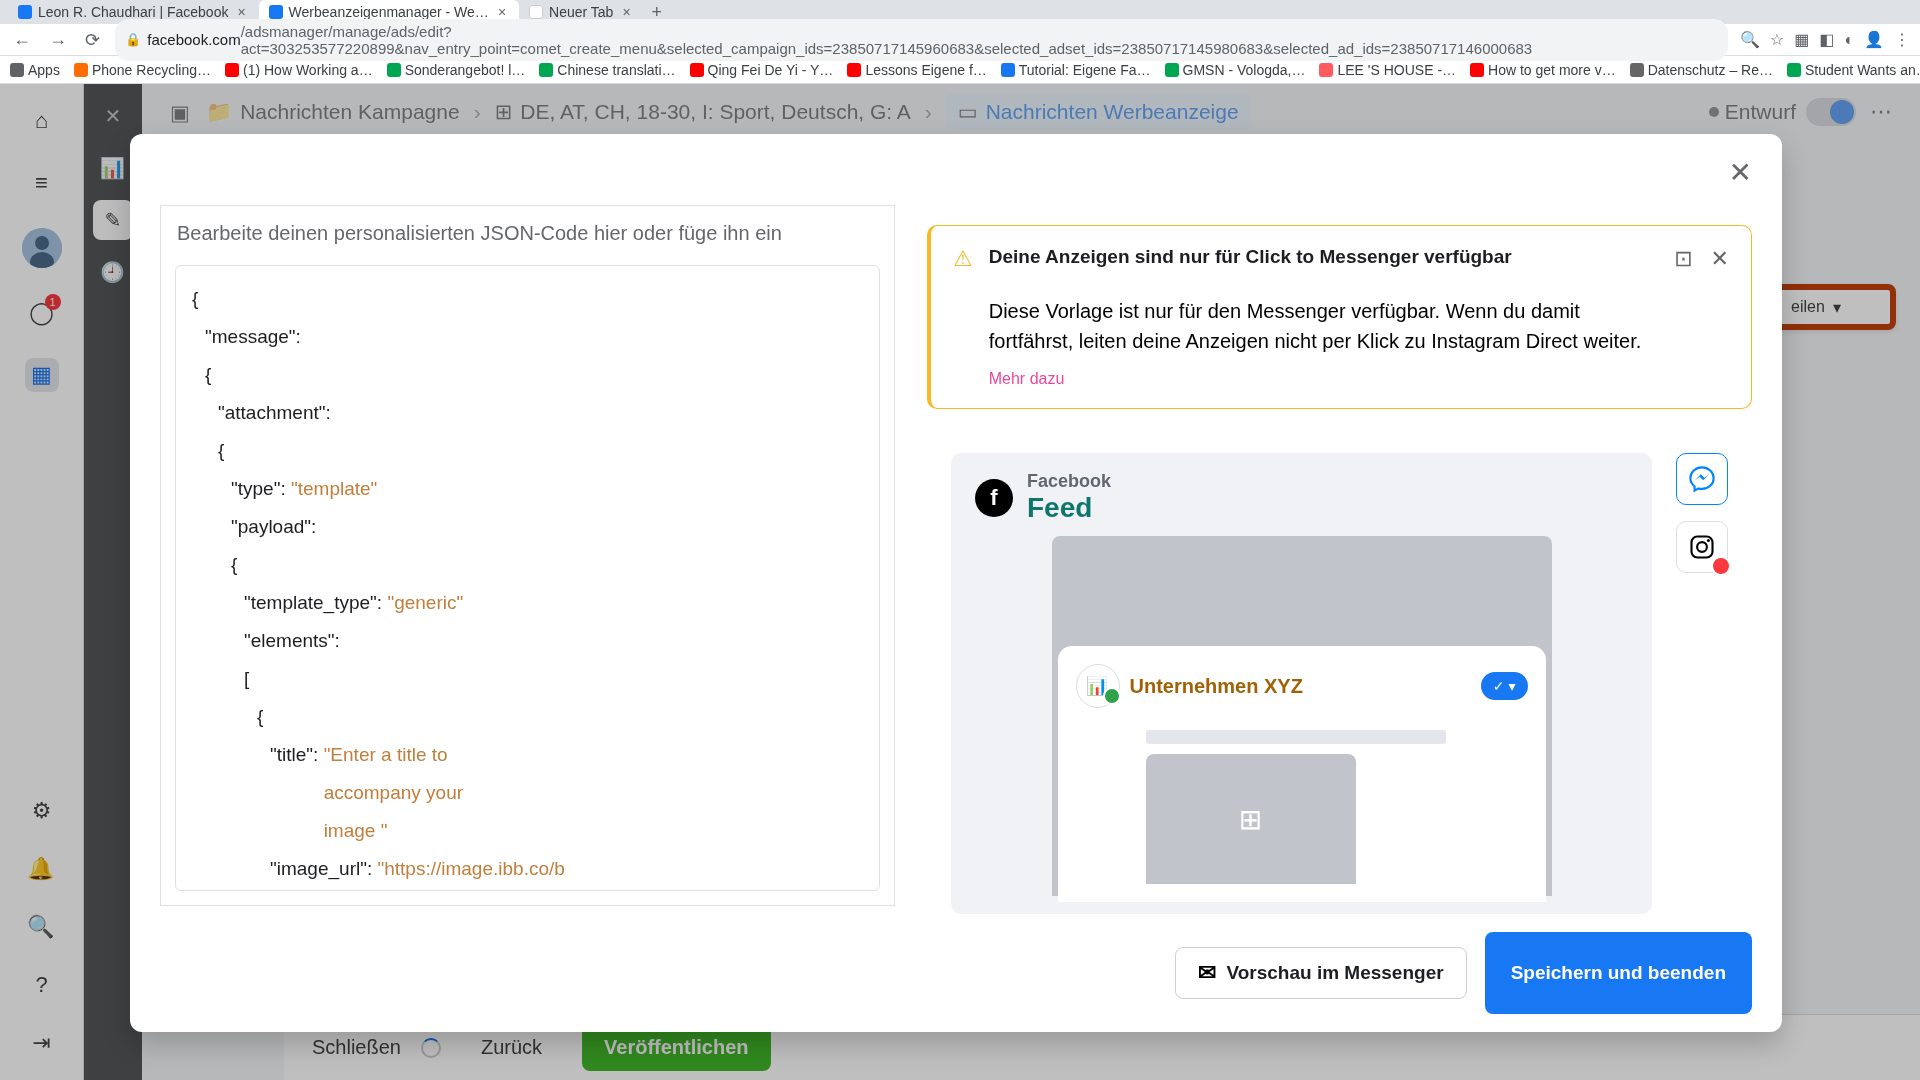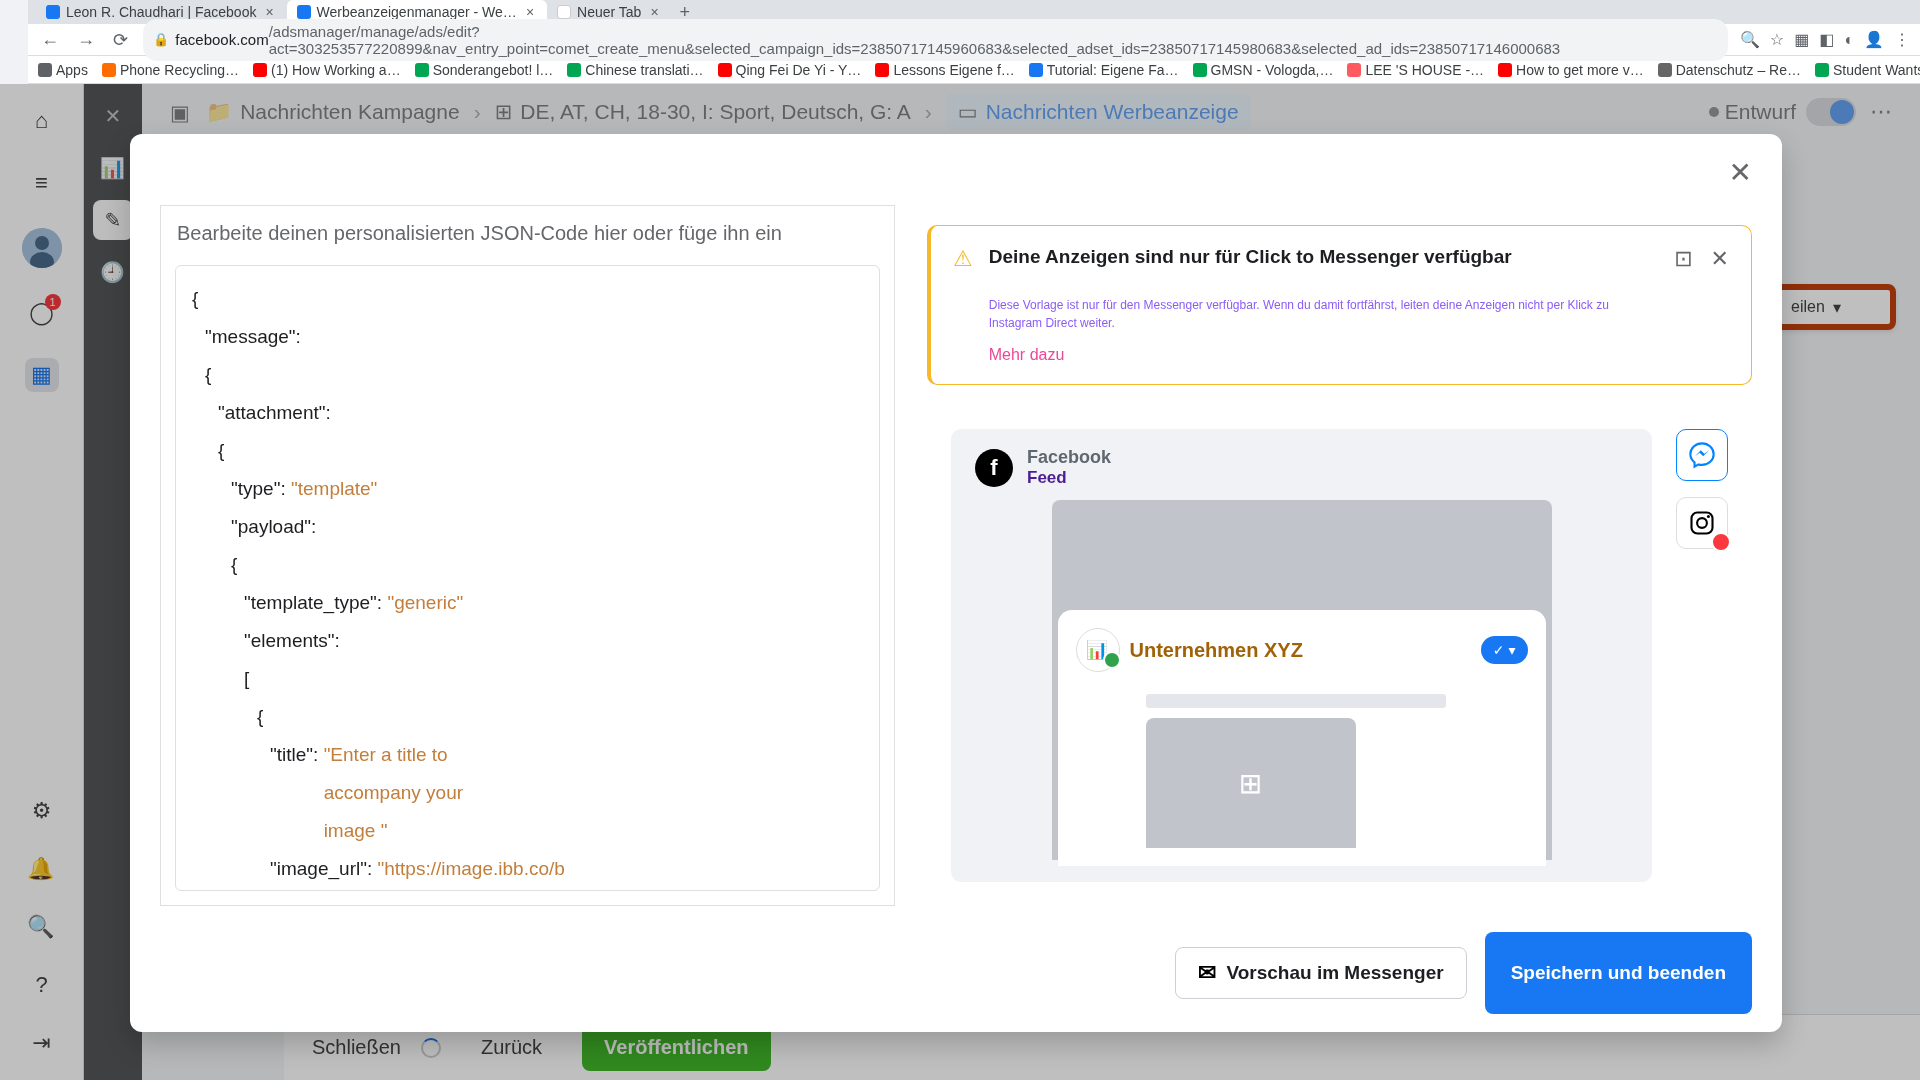--- a/index.html
+++ b/index.html
@@ -6,7 +6,7 @@
 body { width: 1920px; height: 1080px; background: #f0f2f5; overflow: hidden; position: relative; }
 
 
-.browser-chrome { background: #dee1e6; height: 84px; margin-left: 28px; }
+.browser-chrome { background: #dee1e6; height: 84px; }
 .tab-strip { height: 24px; display: flex; align-items: center; padding-left: 8px; background: #dee1e6; font-size: 14px; }
 .tab { display: flex; align-items: center; padding: 4px 10px; gap: 6px; font-size: 14px; color: #3c4043; border-radius: 6px 6px 0 0; }
 .tab.active { background: #fff; }

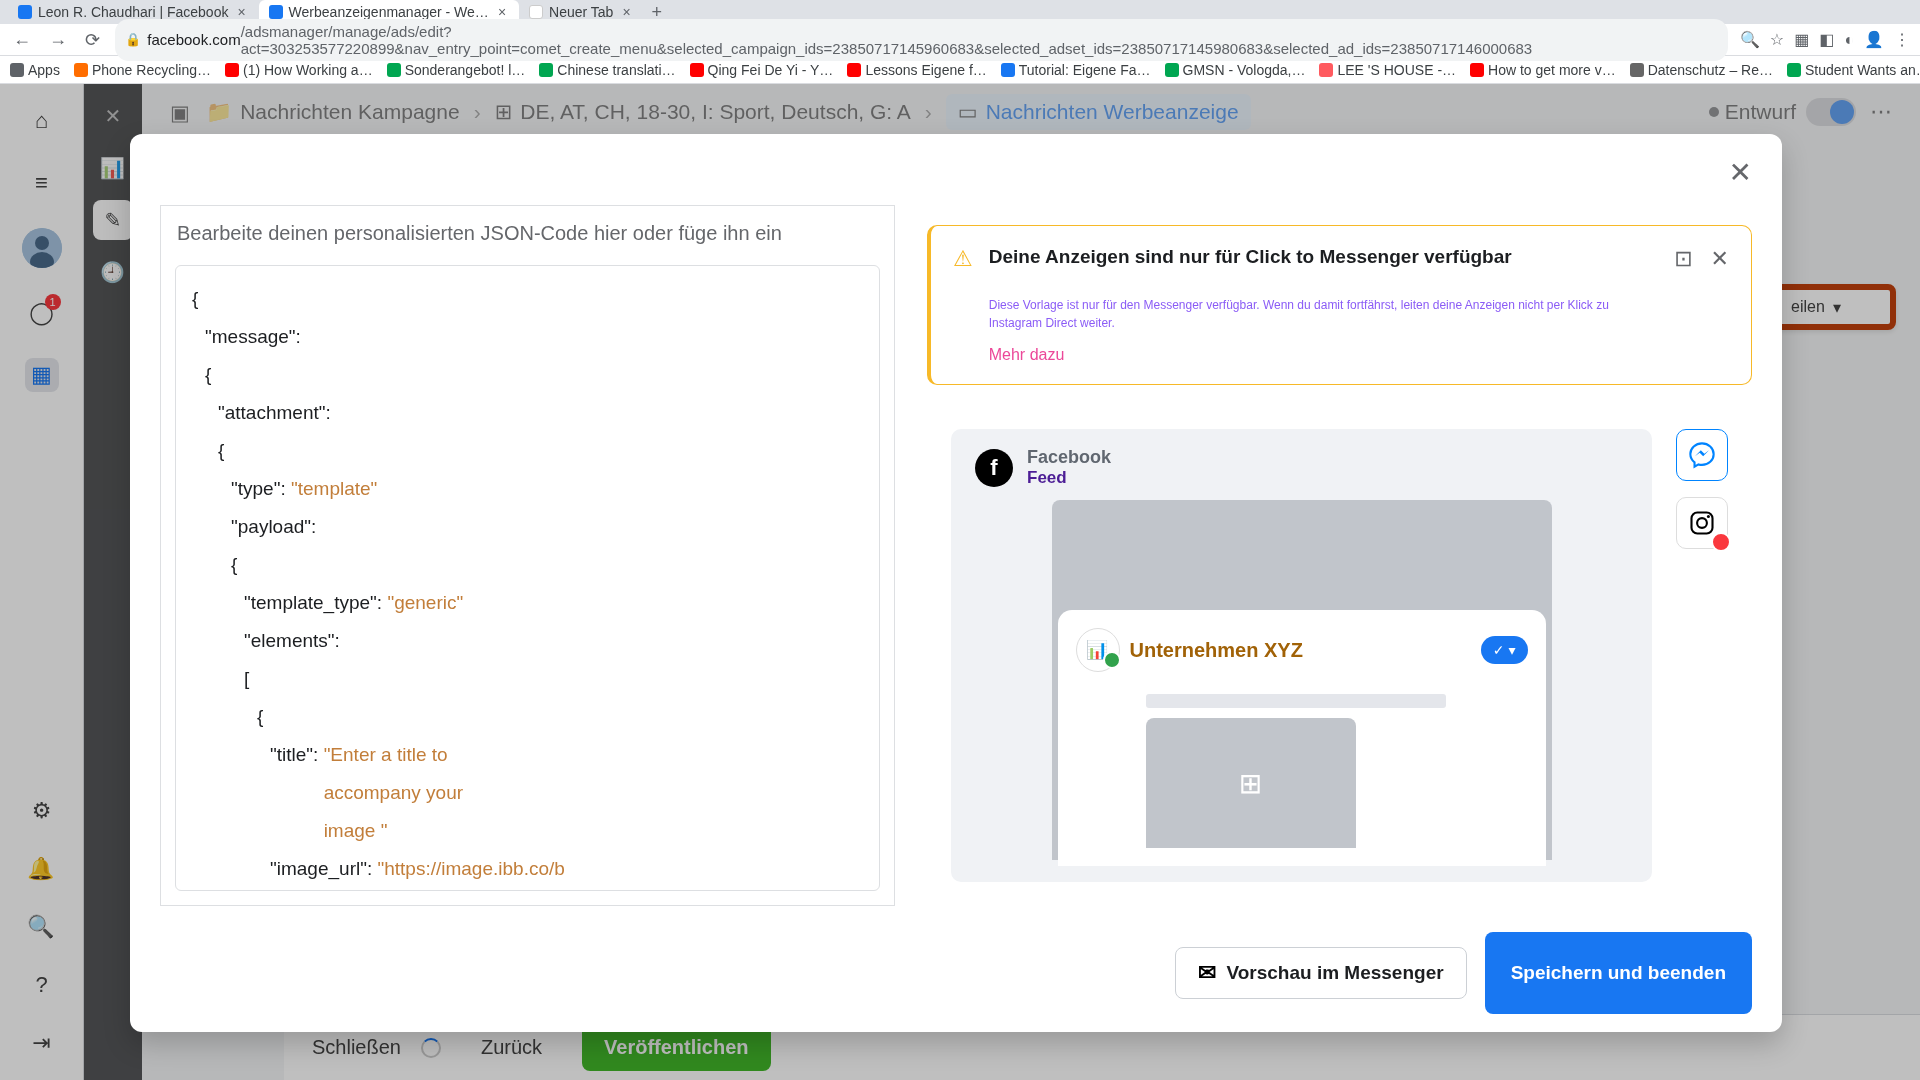--- a/index.html
+++ b/index.html
@@ -88,7 +88,7 @@
 .warn-ico { color: #f7b928; font-size: 22px; flex-shrink: 0; }
 .warn-content { flex: 1; }
 .warn-title { font-weight: 700; color: #1c1e21; font-size: 19px; margin-bottom: 12px; }
-.warn-text { color: #8b5cf6; font-size: 12px; line-height: 1.5; margin-top: 28px; }
+.warn-text { color: #000000; font-size: 20px; line-height: 1.5; margin-top: 28px; }
 .warn-link { color: #ec4899; font-size: 16px; margin-top: 14px; display: inline-block; }
 .warn-actions { display: flex; gap: 18px; align-items: flex-start; color: #65676b; font-size: 22px; }
 

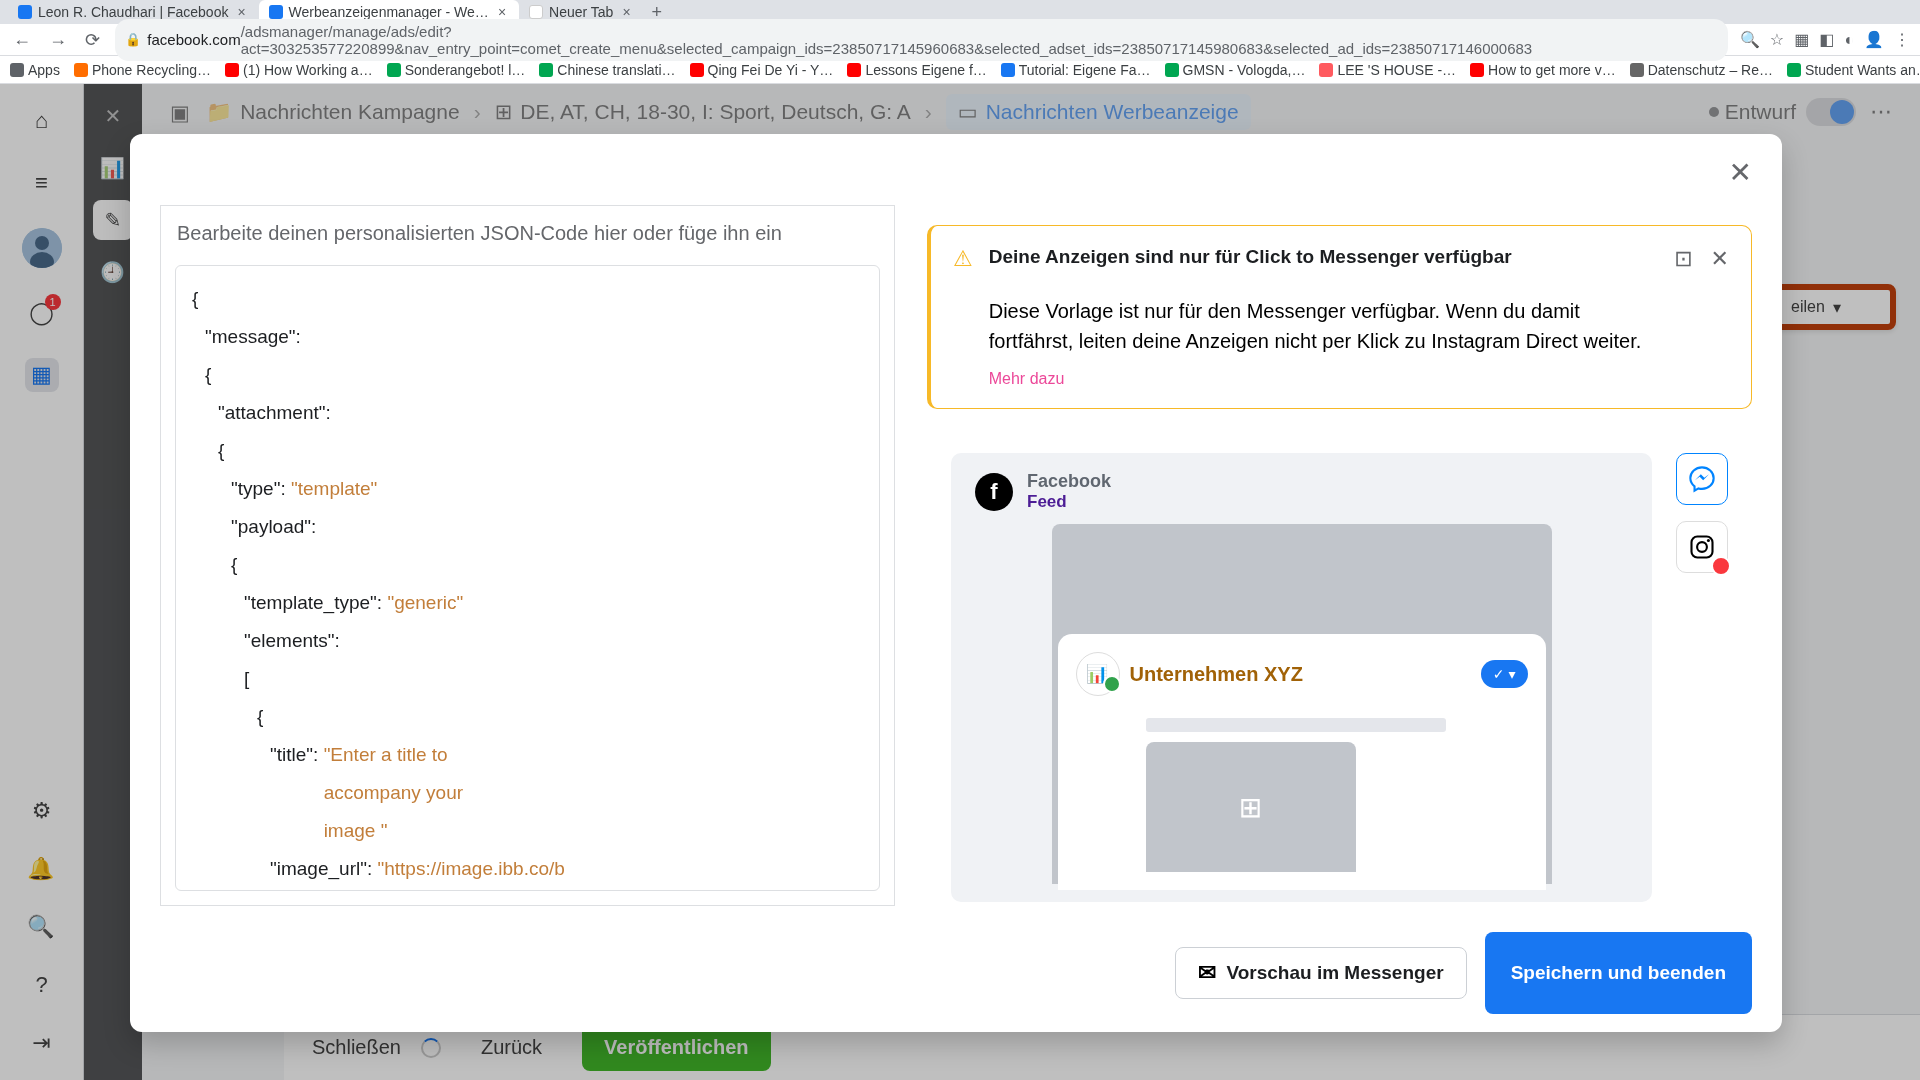--- a/index.html
+++ b/index.html
@@ -97,7 +97,7 @@
 .feed-head { display: flex; align-items: center; gap: 14px; margin-bottom: 12px; }
 .fb-logo { width: 38px; height: 38px; border-radius: 50%; background: #000; color: #fff; display: flex; align-items: center; justify-content: center; font-weight: 700; font-size: 22px; }
 .feed-title-1 { font-size: 18px; color: #606770; font-weight: 600; }
-.feed-title-2 { font-size: 17px; color: #4c1d95; font-weight: 700; }
+.feed-title-2 { font-size: 28px; color: #0f766e; font-weight: 700; }
 .phone-stub { margin: 10px auto 0; width: 500px; height: 360px; background: #c1c5cb; border-radius: 8px 8px 0 0; position: relative; }
 .msg-card { position: absolute; left: 6px; right: 6px; top: 110px; background: #fff; border-radius: 14px 14px 0 0; padding: 18px; }
 .msg-row { display: flex; align-items: center; gap: 10px; }

